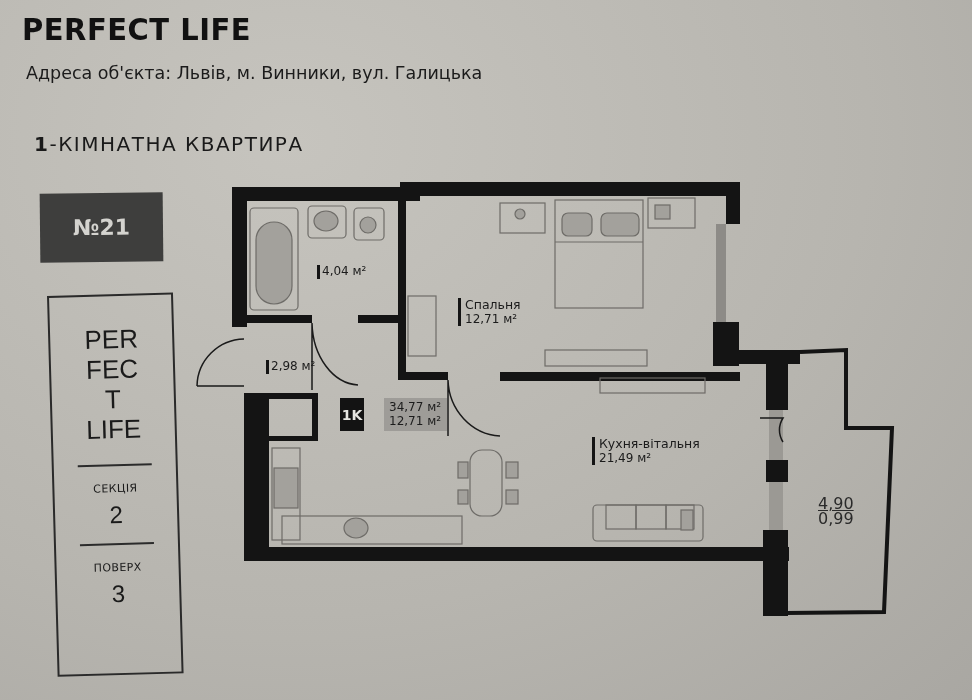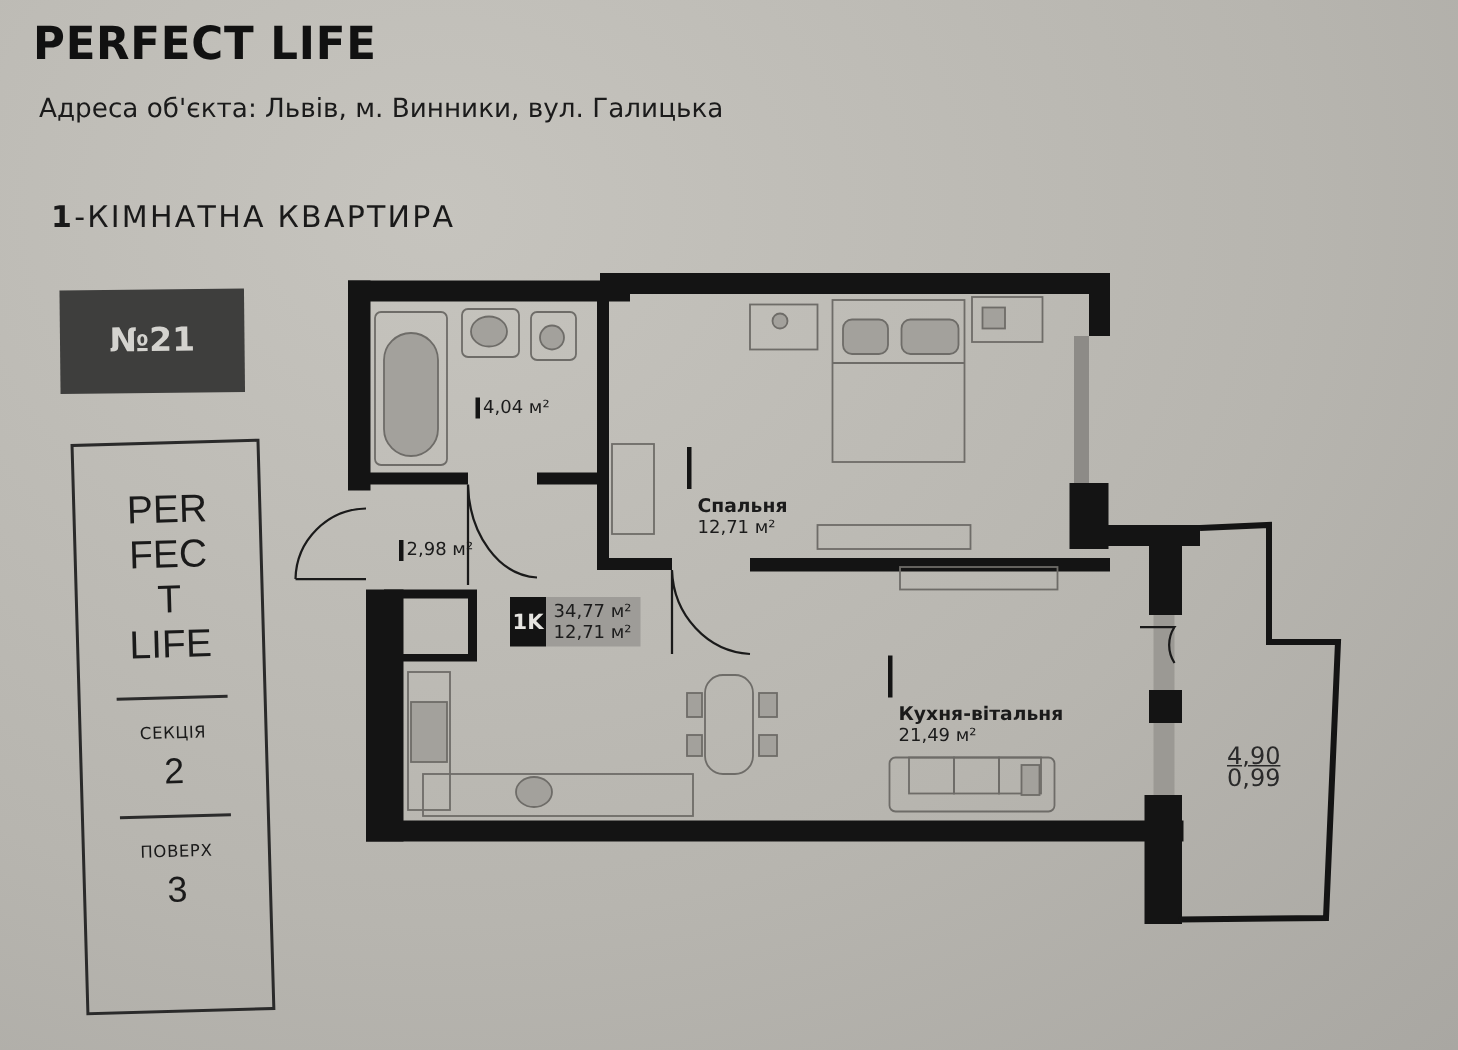--- a/index.html
+++ b/index.html
@@ -37,7 +37,7 @@
   .info-card .val { font-size: 24px; margin-top: 6px; font-family: "Liberation Sans", sans-serif; }
   .plan { position: absolute; left: 0; top: 0; }
   .lbl-text { position: absolute; font-size: 12px; color: #1b1b1b; line-height: 15px; }
-  .lbl-text .name { font-weight: bold; font-size: 12.5px; margin-top: 32px; }
+  .lbl-text .name { font-weight: normal; font-size: 12.5px; }
   .bar { position: absolute; width: 3px; background: #141414; }
   .total-box { position: absolute; left: 340px; top: 398px; display: flex; align-items: stretch; }
   .total-box .k { background: #131313; color: #e6e5e1; font-weight: bold; font-size: 14px; width: 24px; display: flex; align-items: center; justify-content: center; }

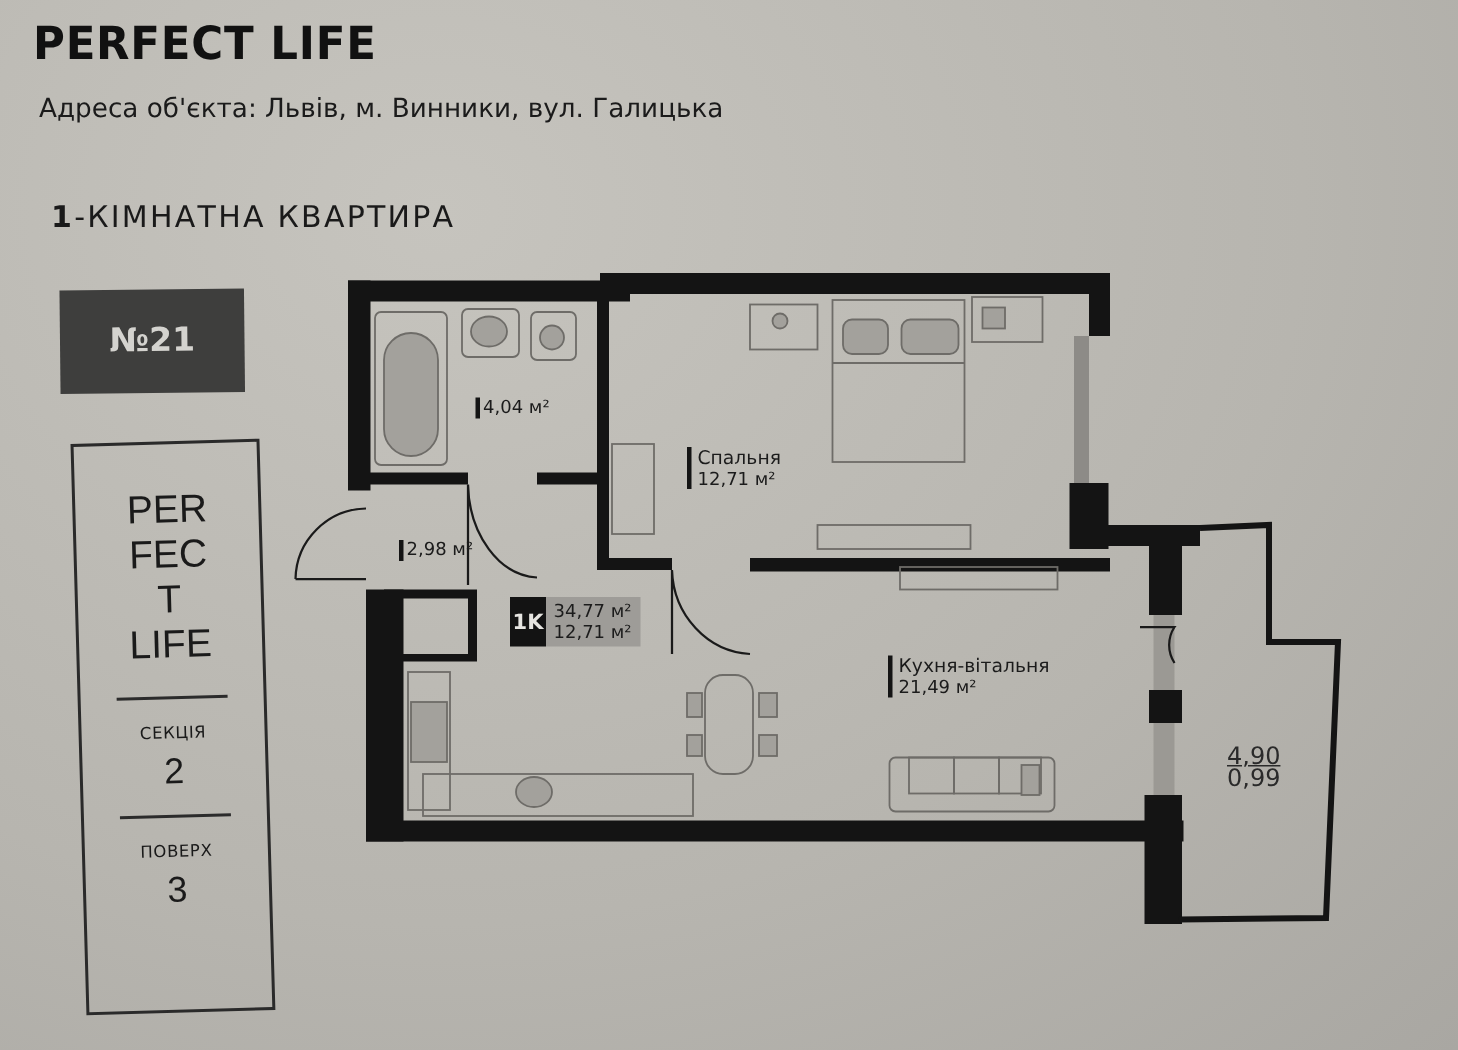--- a/index.html
+++ b/index.html
@@ -39,7 +39,7 @@
   .lbl-text { position: absolute; font-size: 12px; color: #1b1b1b; line-height: 15px; }
   .lbl-text .name { font-weight: normal; font-size: 12.5px; }
   .bar { position: absolute; width: 3px; background: #141414; }
-  .total-box { position: absolute; left: 340px; top: 398px; display: flex; align-items: stretch; }
+  .total-box { position: absolute; left: 340px; top: 398px; display: flex; align-items: stretch; gap: 20px; }
   .total-box .k { background: #131313; color: #e6e5e1; font-weight: bold; font-size: 14px; width: 24px; display: flex; align-items: center; justify-content: center; }
   .total-box .areas { background: #9e9c98; color: #1c1c1c; font-size: 12px; line-height: 14px; padding: 2px 6px 3px 5px; }
   .balcony-lbl { position: absolute; left: 818px; top: 496px; font-size: 16px; color: #2a2a2a; text-align: center; line-height: 15px; }

